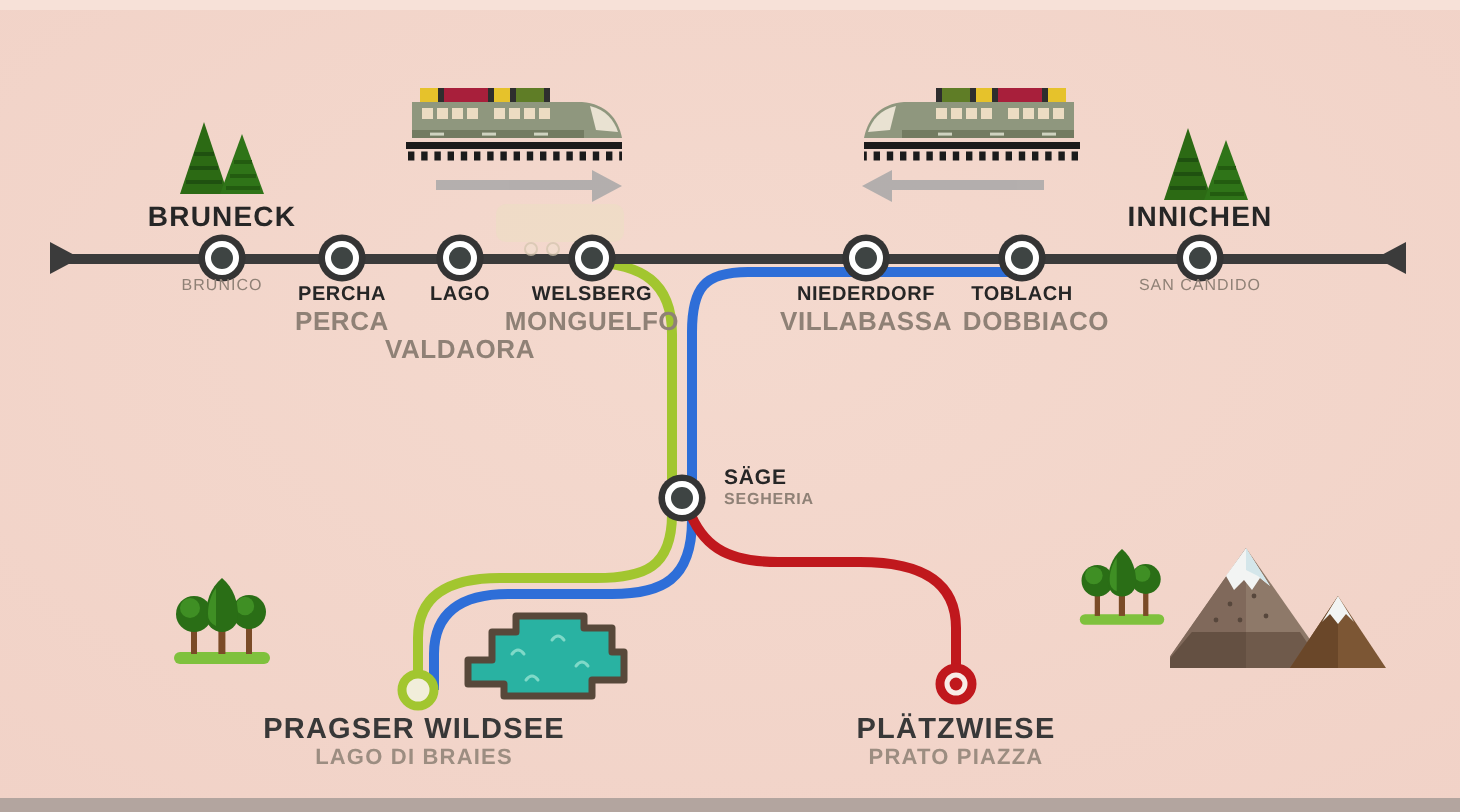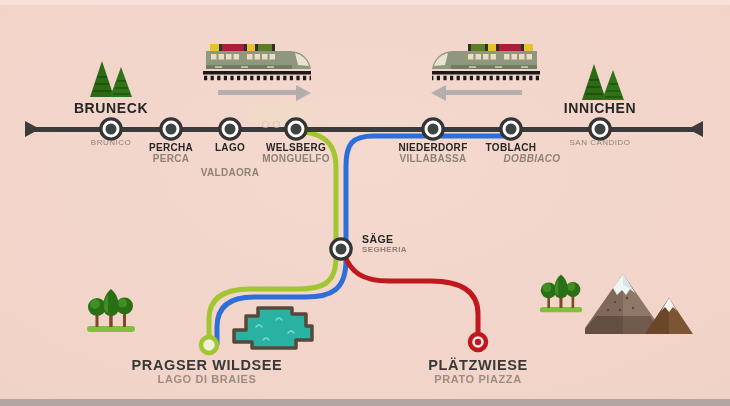--- a/index.html
+++ b/index.html
@@ -23,7 +23,7 @@
   .city-label{font-size:14px;font-weight:bold;color:#262626;letter-spacing:.6px;}
   .city-sub{font-size:8px;font-weight:normal;color:#8f8176;letter-spacing:.5px;}
   .station-name{font-size:10px;font-weight:bold;color:#262626;letter-spacing:.3px;}
-  .station-sub{font-size:10px;font-weight:bold;color:#8f8176;letter-spacing:.3px;}
+  .station-sub{font-size:13px;font-weight:bold;color:#8f8176;letter-spacing:.3px;}
   .junction-label{position:absolute;z-index:4;white-space:nowrap;}
   .junction-name{font-size:10.5px;font-weight:bold;color:#262626;letter-spacing:.4px;text-align:center;}
   .junction-sub{font-size:8px;font-weight:bold;color:#8f8176;letter-spacing:.4px;}

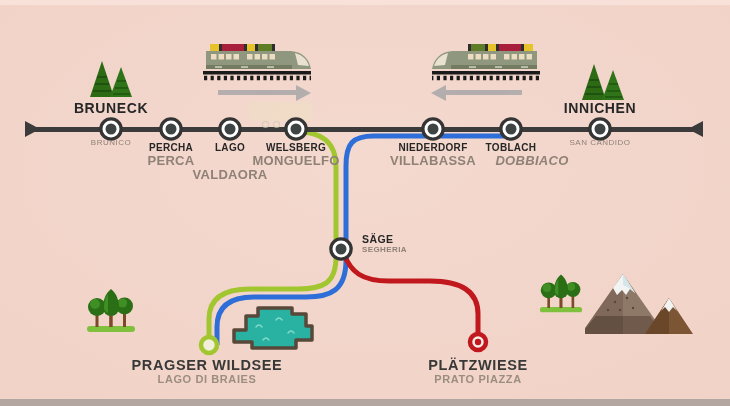--- a/index.html
+++ b/index.html
@@ -234,7 +234,7 @@
   <div class="label station-name" style="left:433px;top:142px;">NIEDERDORF</div>
   <div class="label station-sub" style="left:433px;top:153px;text-align:right;">VILLABASSA</div>
   <div class="label station-name" style="left:511px;top:142px;">TOBLACH</div>
-  <div class="label station-sub" style="left:532px;top:153px;font-style:italic;">DOBBIACO</div>
+  <div class="label station-sub" style="left:518px;top:153px;">DOBBIACO</div>
 
   <div class="junction-label junction-name" style="left:362px;top:233px;">SÄGE</div>
   <div class="junction-label junction-sub" style="left:362px;top:245px;">SEGHERIA</div>

